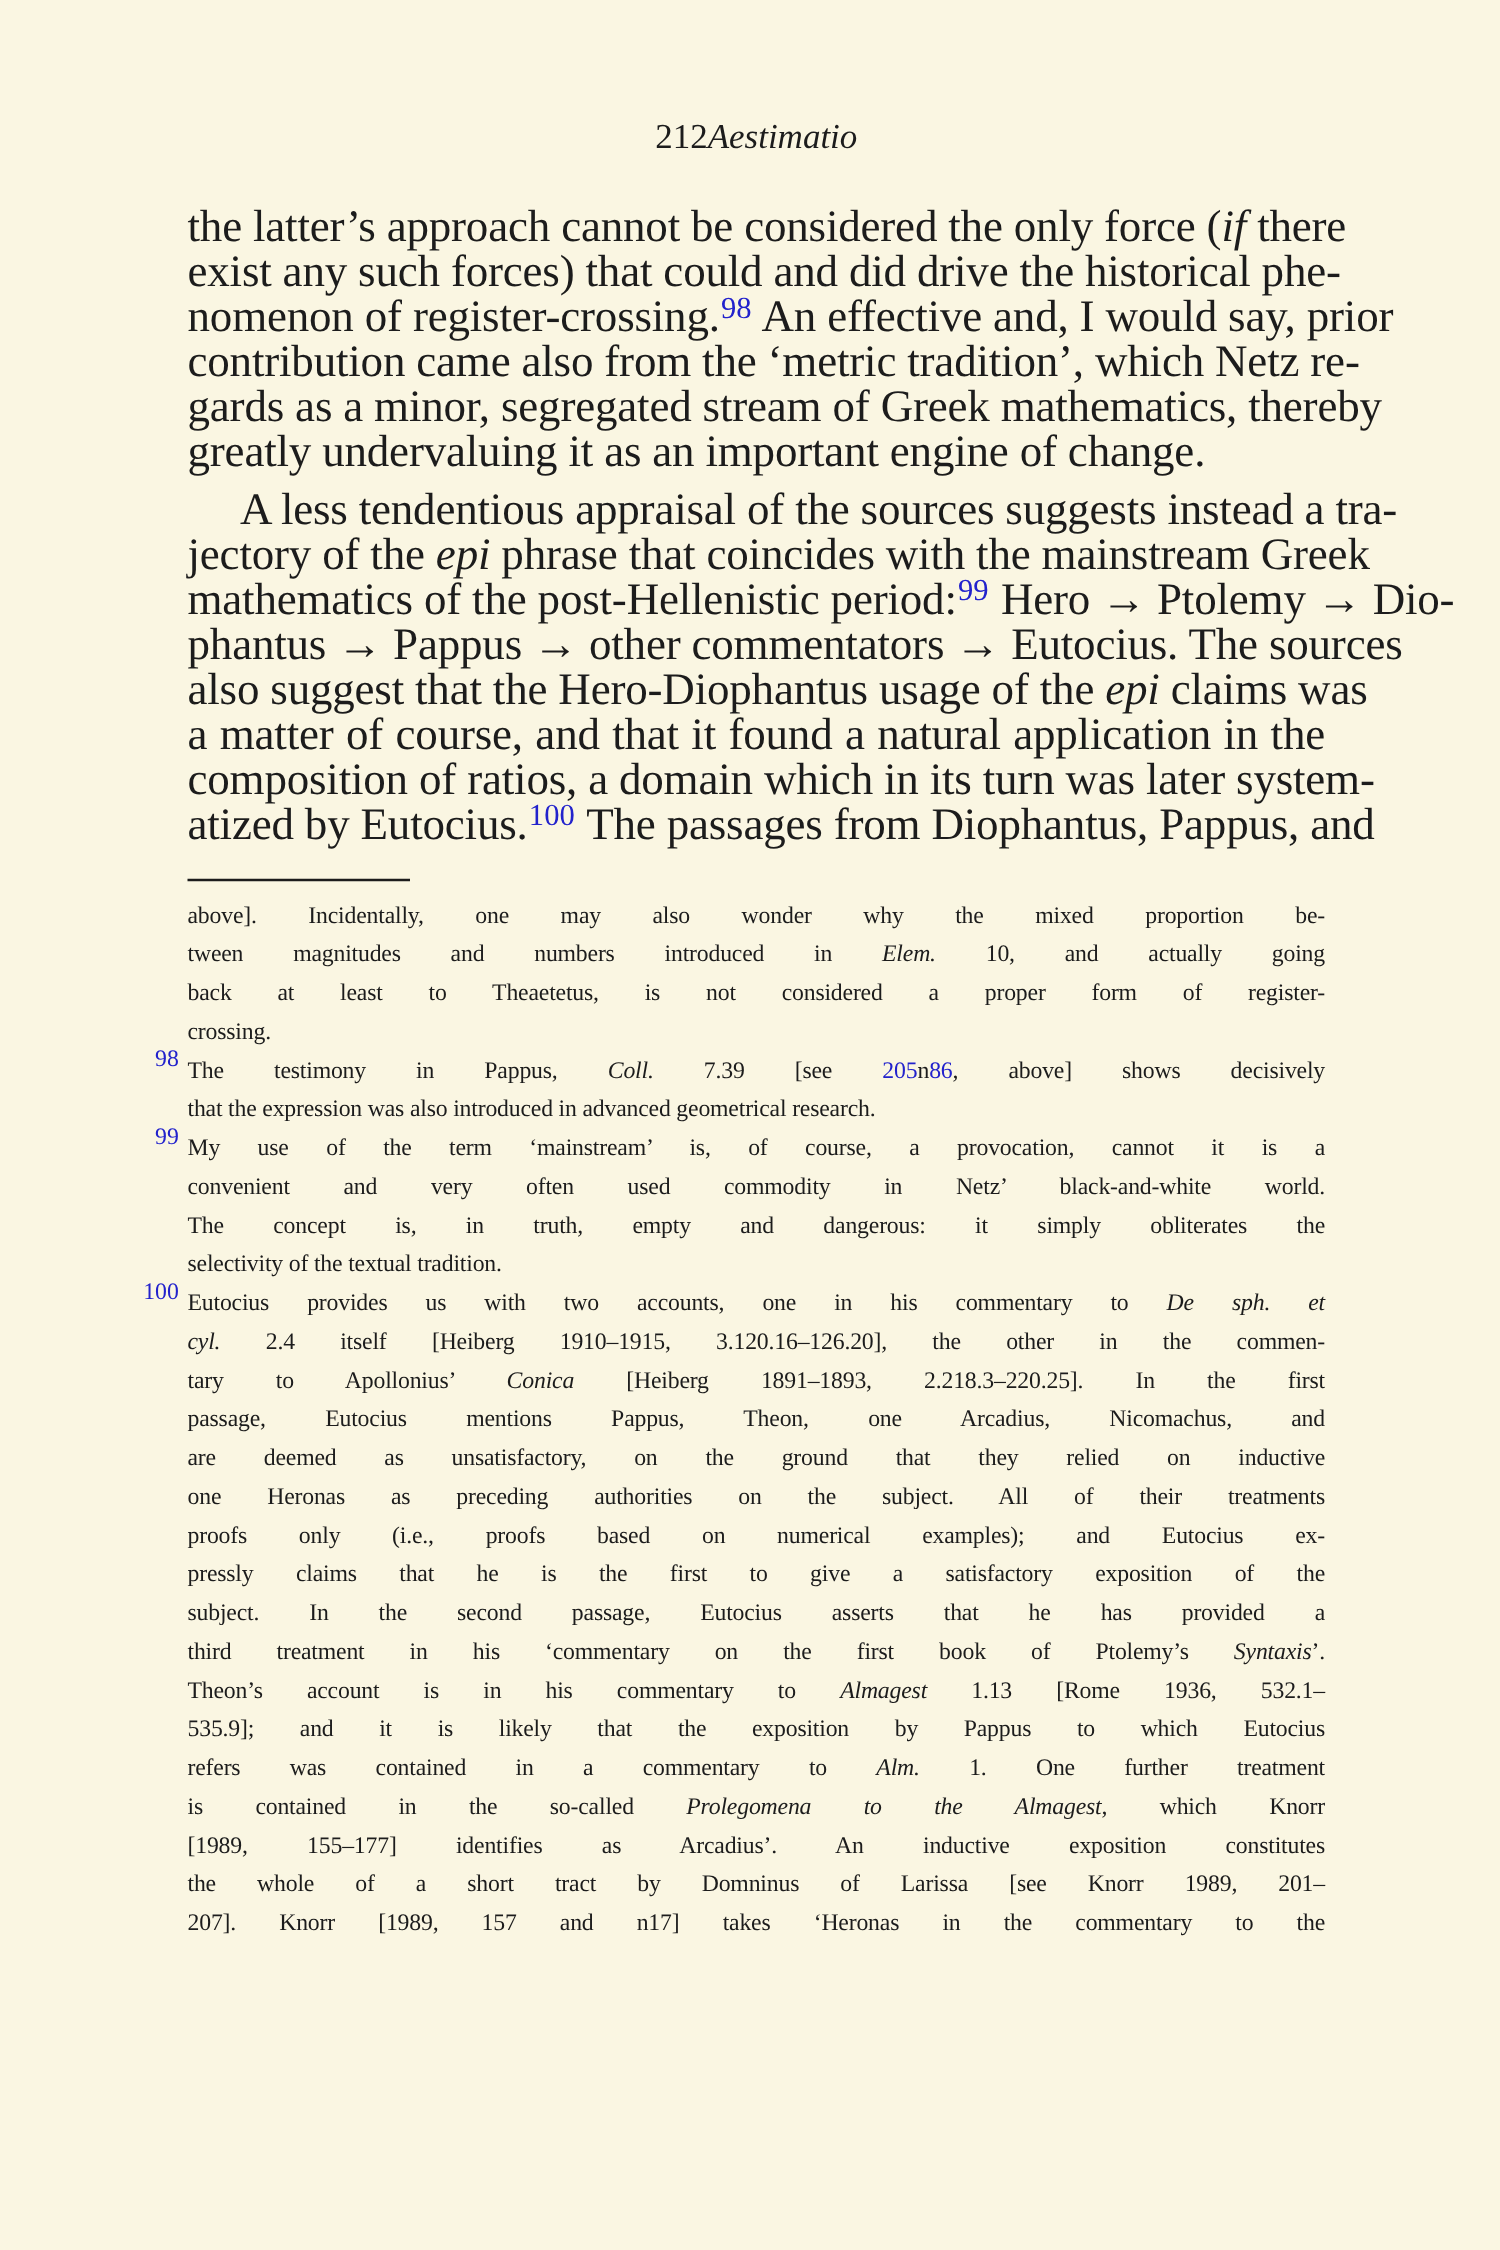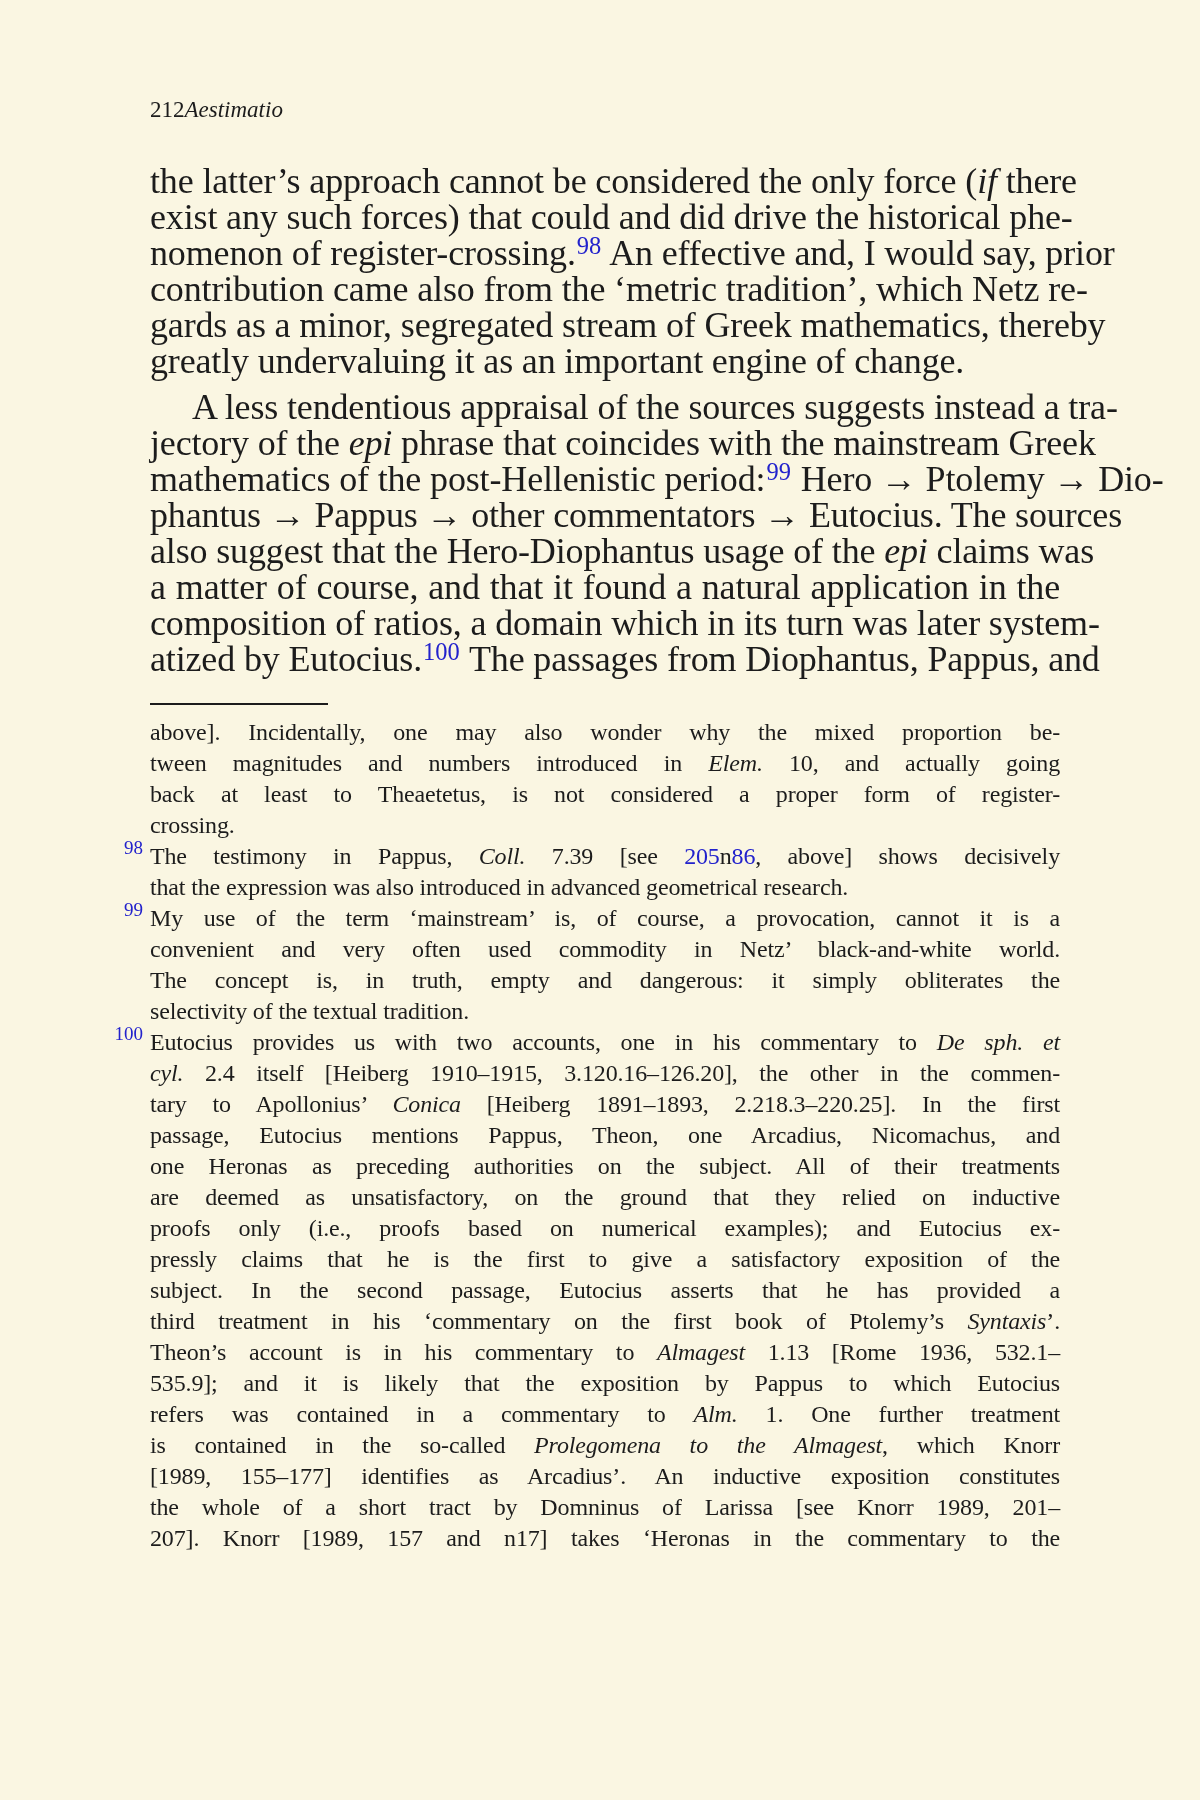--- a/index.html
+++ b/index.html
@@ -22,8 +22,8 @@
 
   .header {
     position: absolute; top: 94px; left: 0; right: 0;
-    display: flex; justify-content: flex-start; align-items: baseline;
-    font-size: 23px; line-height: 32px;
+    display: flex; justify-content: center; align-items: baseline;
+    font-size: 28px; line-height: 32px;
   }
   .journal { font-style: italic; }
 

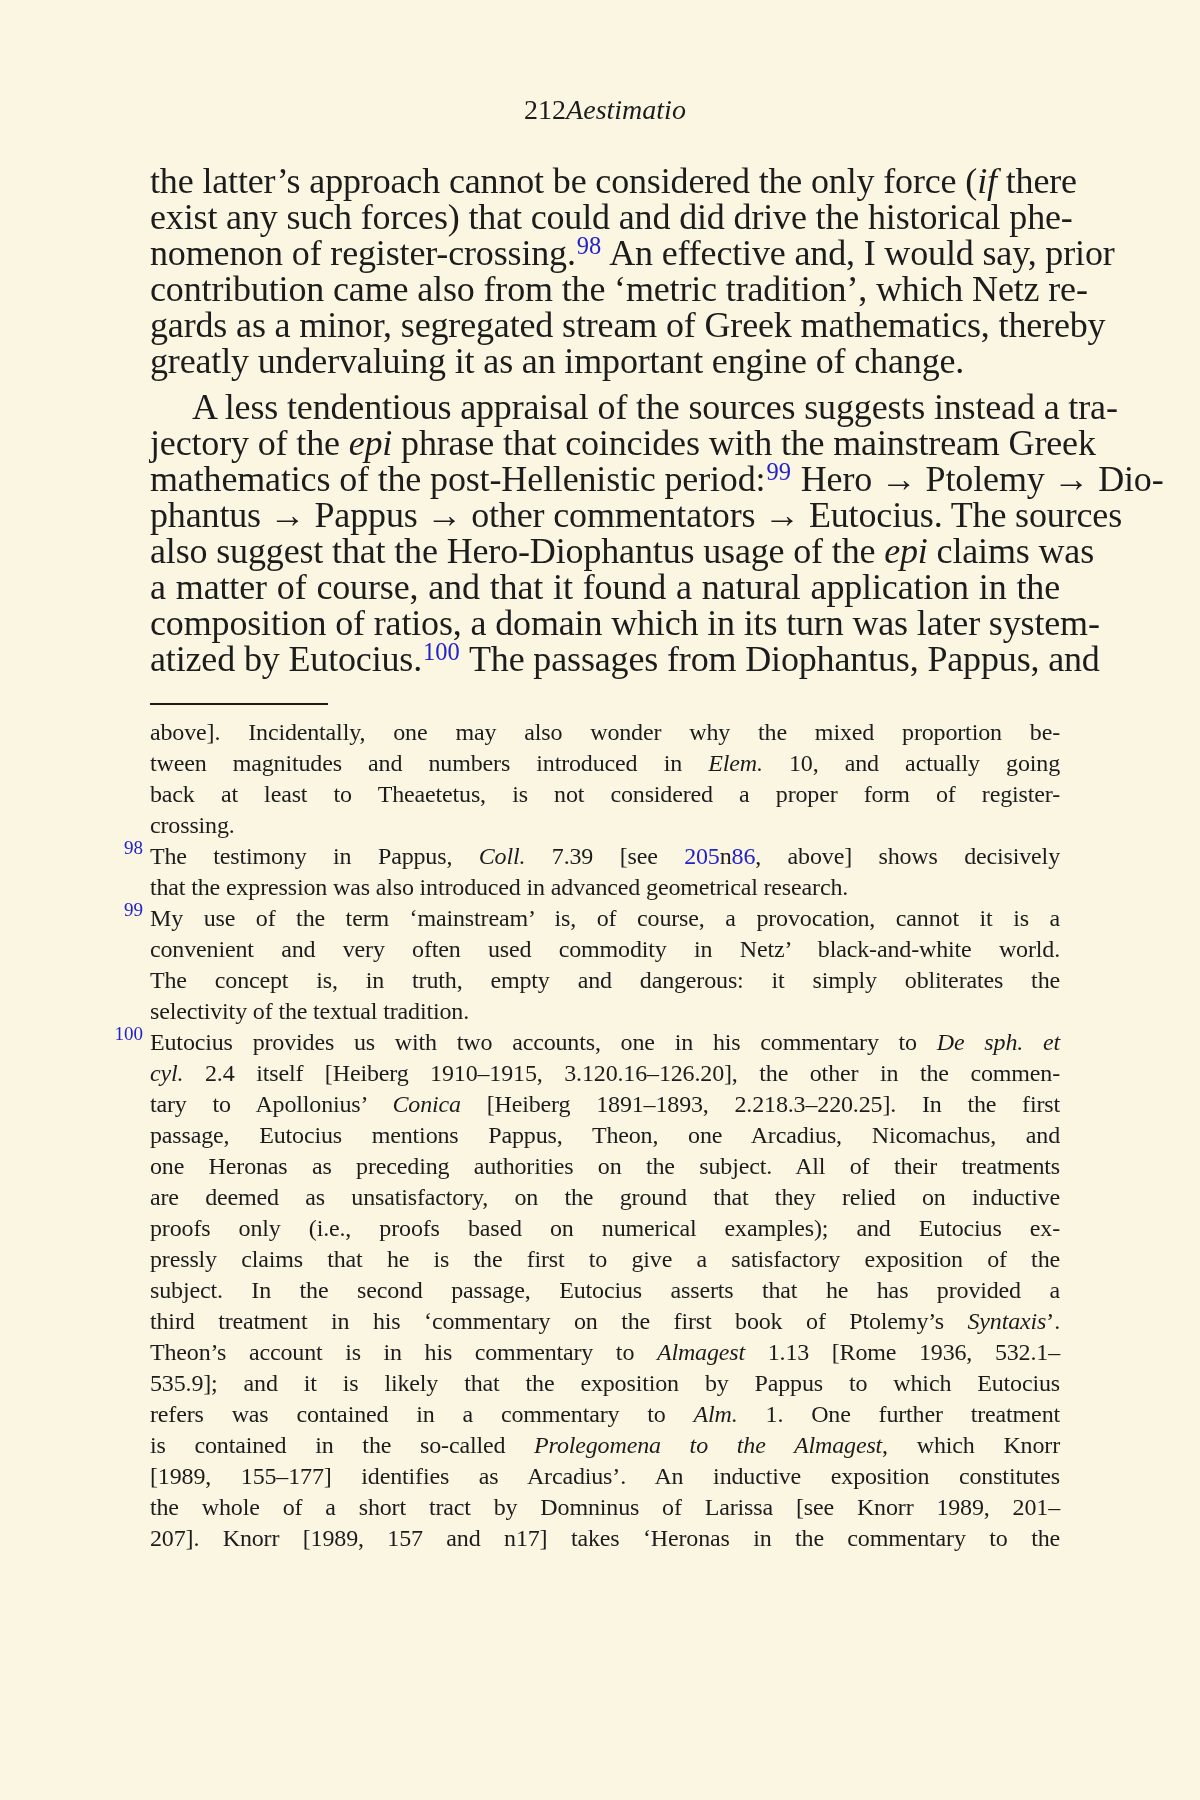--- a/index.html
+++ b/index.html
@@ -59,7 +59,7 @@
   .footnotes { position: absolute; top: 717px; left: 0; right: 0; }
   .fn { position: relative; }
   .fn .line {
-    font-size: 24px; line-height: 31px; height: 31px;
+    font-size: 19px; line-height: 31px; height: 31px;
     letter-spacing: -0.15px;
   }
   .fn-marker {

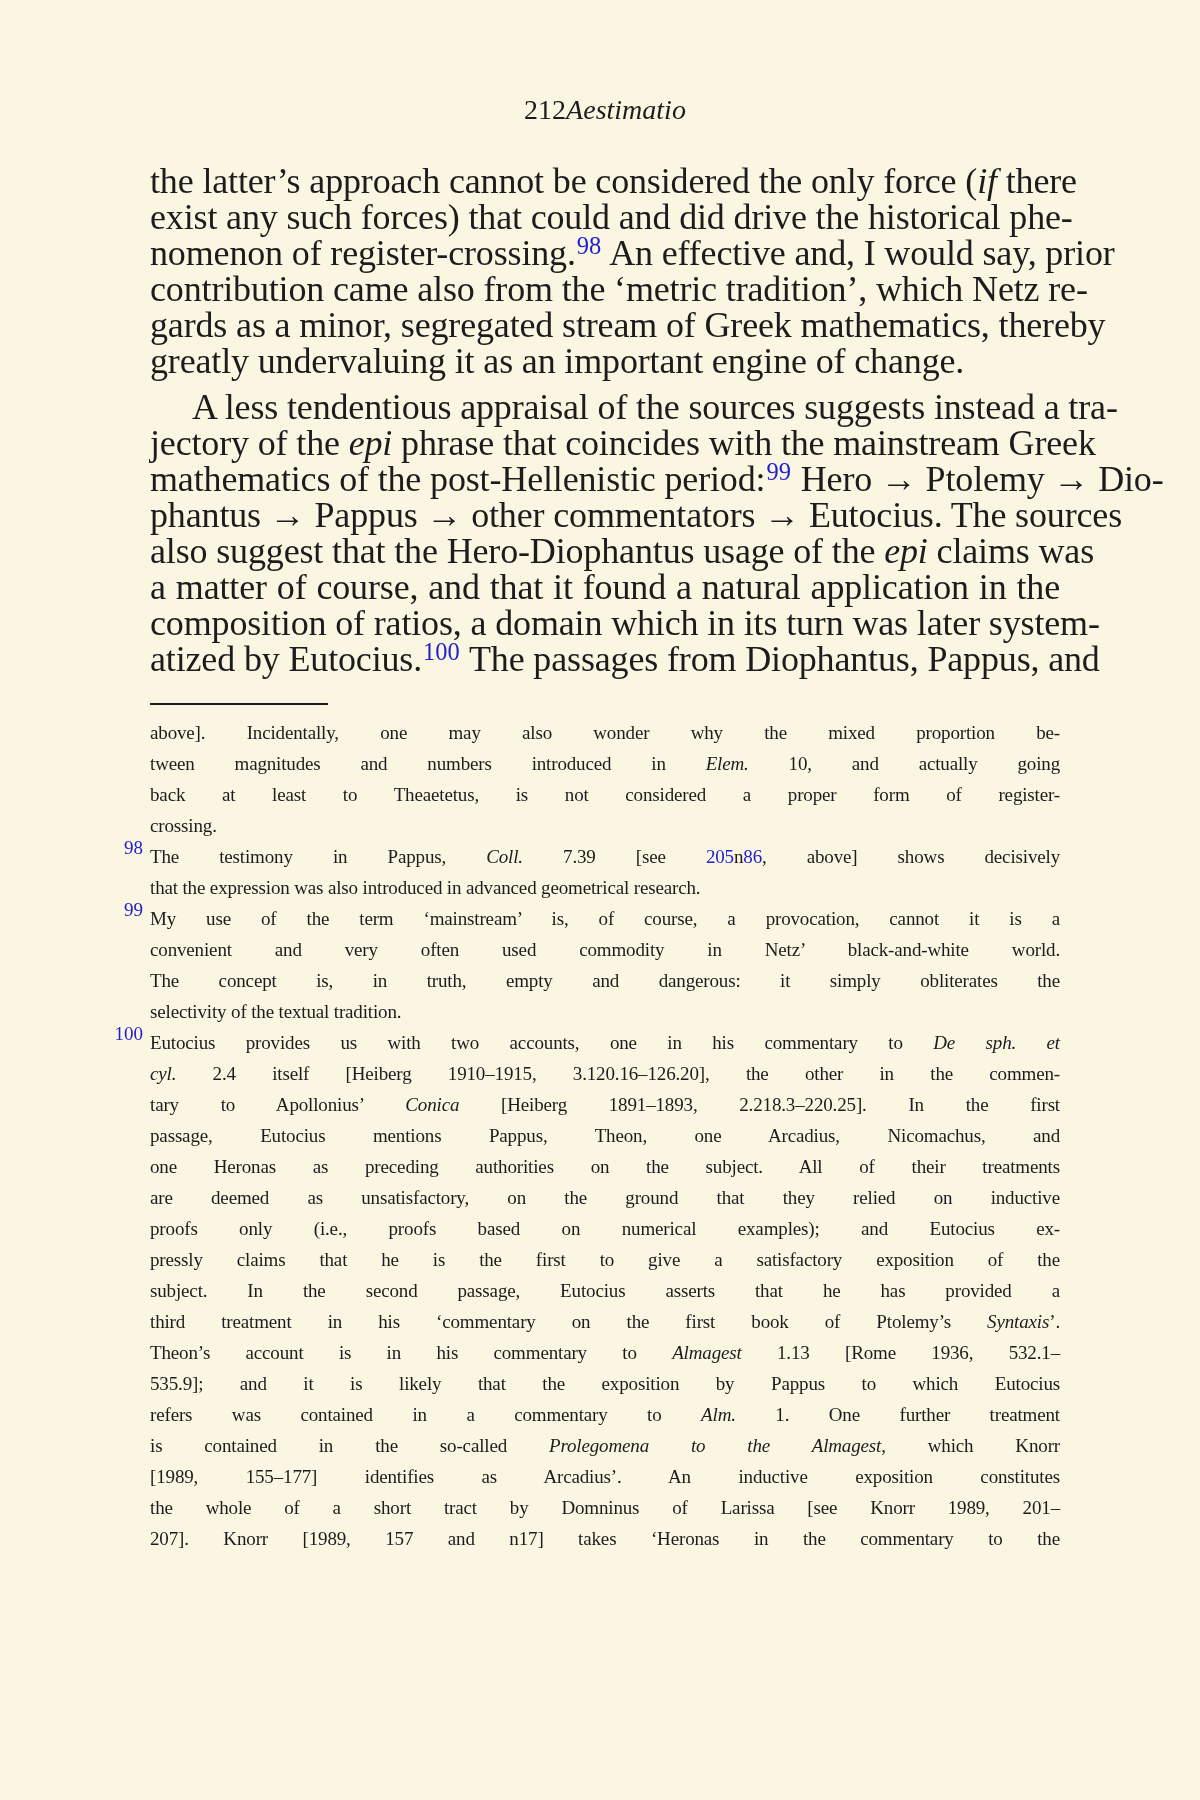--- a/index.html
+++ b/index.html
@@ -128,8 +128,8 @@
           <div class="line"><span class="it">cyl.</span><span> 2.4 itself [Heiberg 1910–1915, 3.120.16–126.20], the other in the commen-</span></div>
           <div class="line"><span>tary to Apollonius’ </span><span class="it">Conica</span><span> [Heiberg 1891–1893, 2.218.3–220.25]. In the first</span></div>
           <div class="line"><span>passage, Eutocius mentions Pappus, Theon, one Arcadius, Nicomachus, and</span></div>
+          <div class="line"><span>are deemed as unsatisfactory, on the ground that they relied on inductive</span></div>
           <div class="line"><span>one Heronas as preceding authorities on the subject. All of their treatments</span></div>
-          <div class="line"><span>are deemed as unsatisfactory, on the ground that they relied on inductive</span></div>
           <div class="line"><span>proofs only (i.e., proofs based on numerical examples); and Eutocius ex-</span></div>
           <div class="line"><span>pressly claims that he is the first to give a satisfactory exposition of the</span></div>
           <div class="line"><span>subject. In the second passage, Eutocius asserts that he has provided a</span></div>

